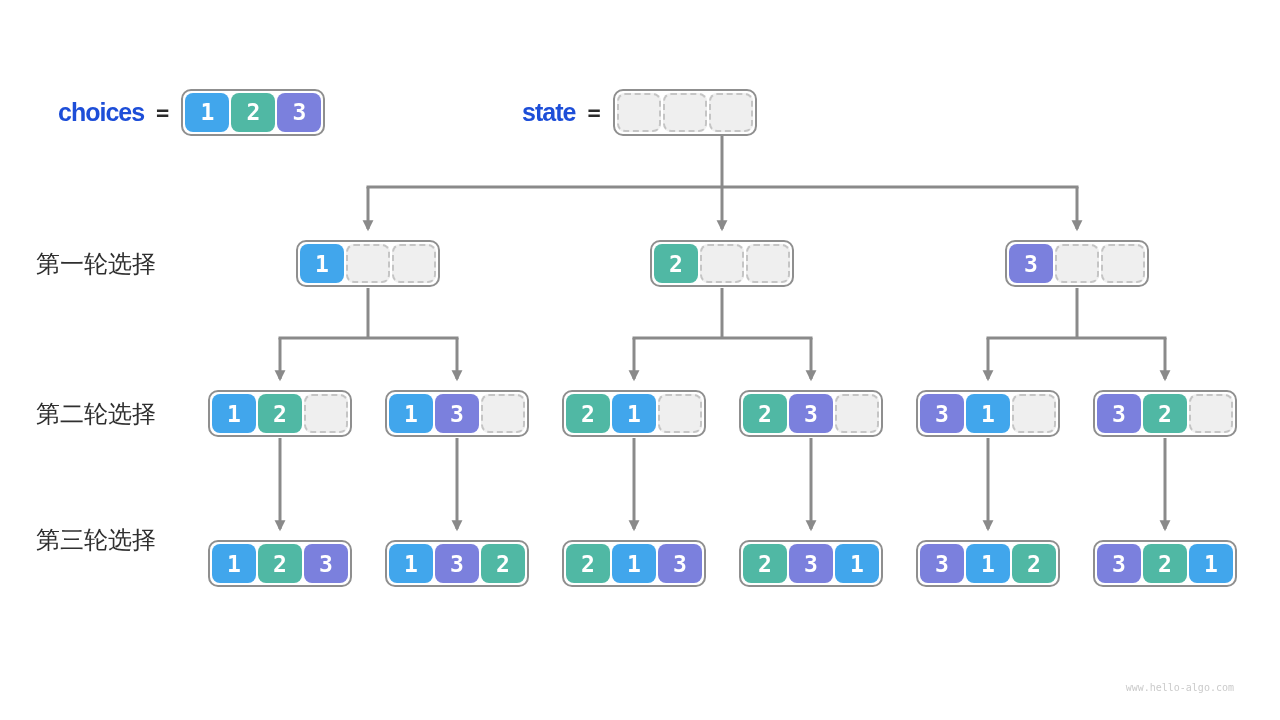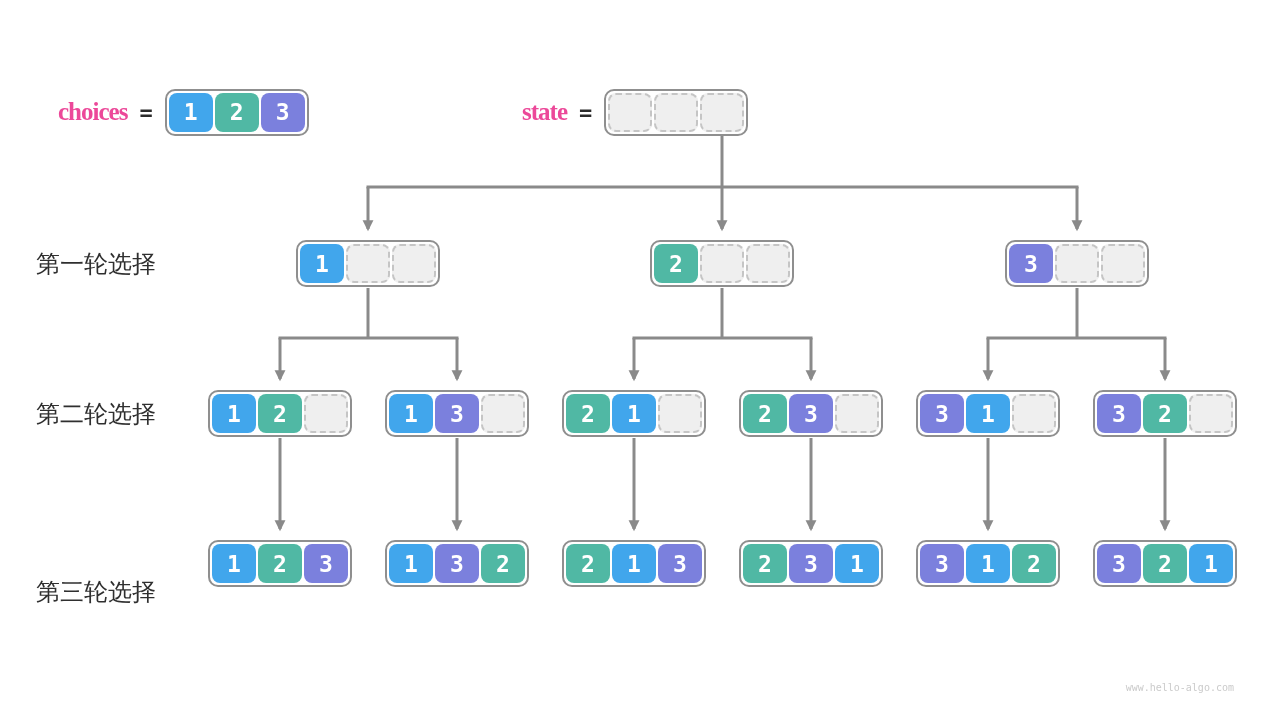--- a/index.html
+++ b/index.html
@@ -25,10 +25,10 @@
     gap: 12px;
   }
   .code-label {
-    font-family: Liberation Serif, serif;
+    font-family: Liberation Sans, sans-serif;
     font-weight: bold;
     font-size: 25px;
-    color: #ec4899;
+    color: #1d4ed8;
     letter-spacing: -1px;
   }
   .equals {

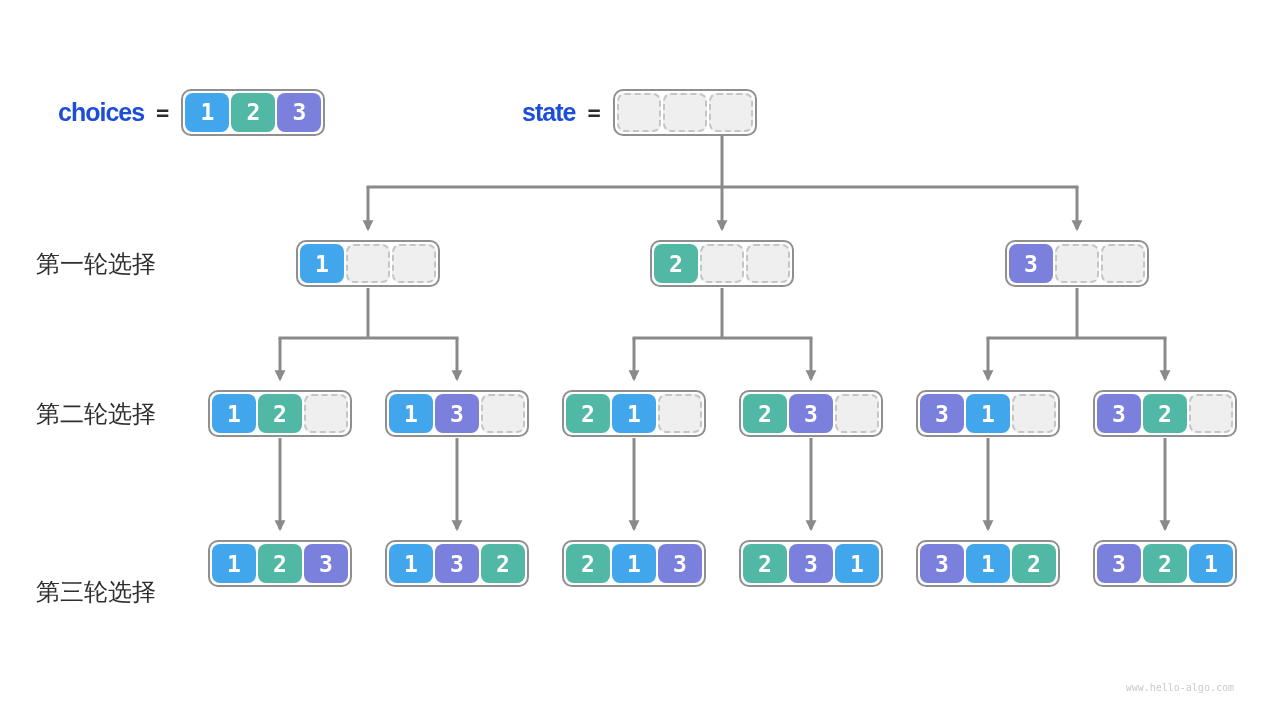--- a/index.html
+++ b/index.html
@@ -149,7 +149,7 @@
 
   <div class="row-label" style="top:390px;">第二轮选择</div>
   <div class="row-label" style="top:240px;">第一轮选择</div>
-  <div class="row-label" style="top:568px;text-align:right;">第三轮选择</div>
+  <div class="row-label" style="top:516px;text-align:right;">第三轮选择</div>
 
   <div class="node positioned" style="left:368px; top:240px;">
     <div class="cell" style="background: rgb(65, 166, 236);">1</div>

